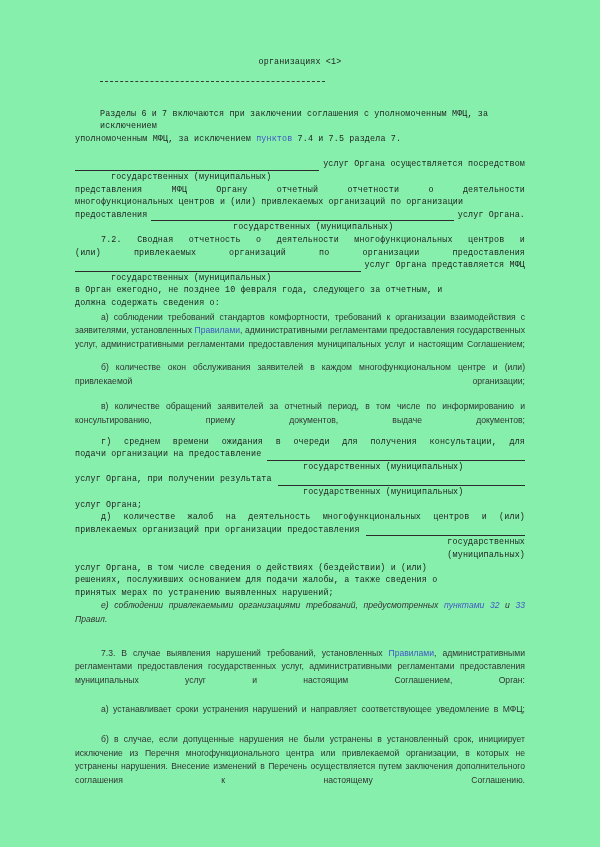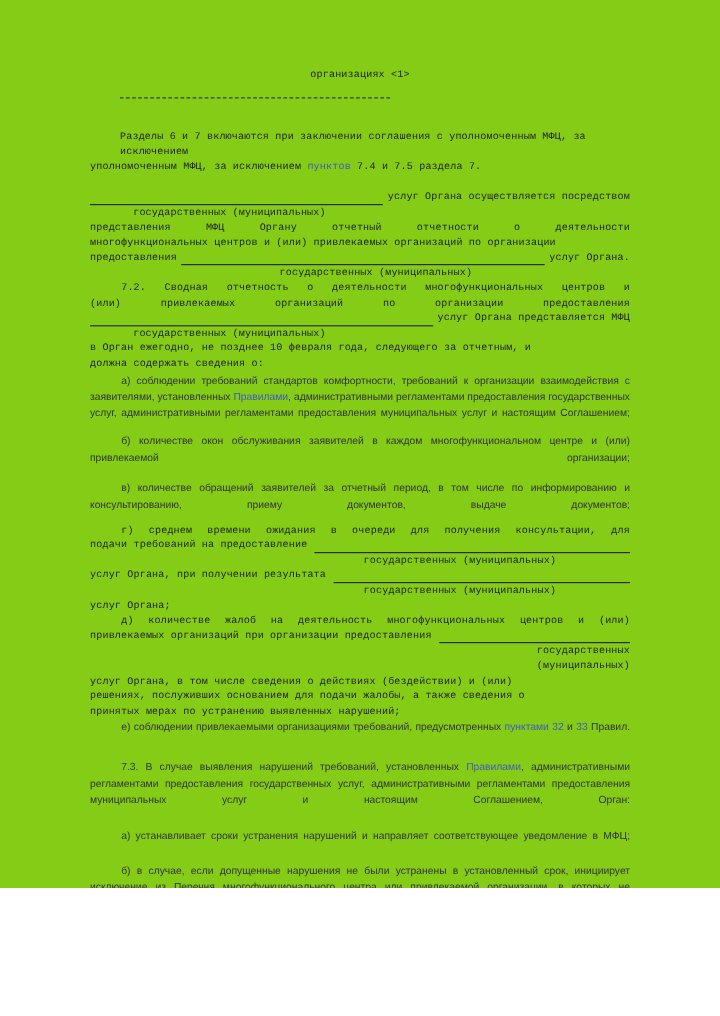--- a/index.html
+++ b/index.html
@@ -10,8 +10,8 @@
   .page {
     position: relative;
     width: 600px;
-    height: 740px;
-    background: #84cc16;
+    height: 847px;
+    background: #86efac;
     overflow: hidden;
     color: #2b2b2b;
   }

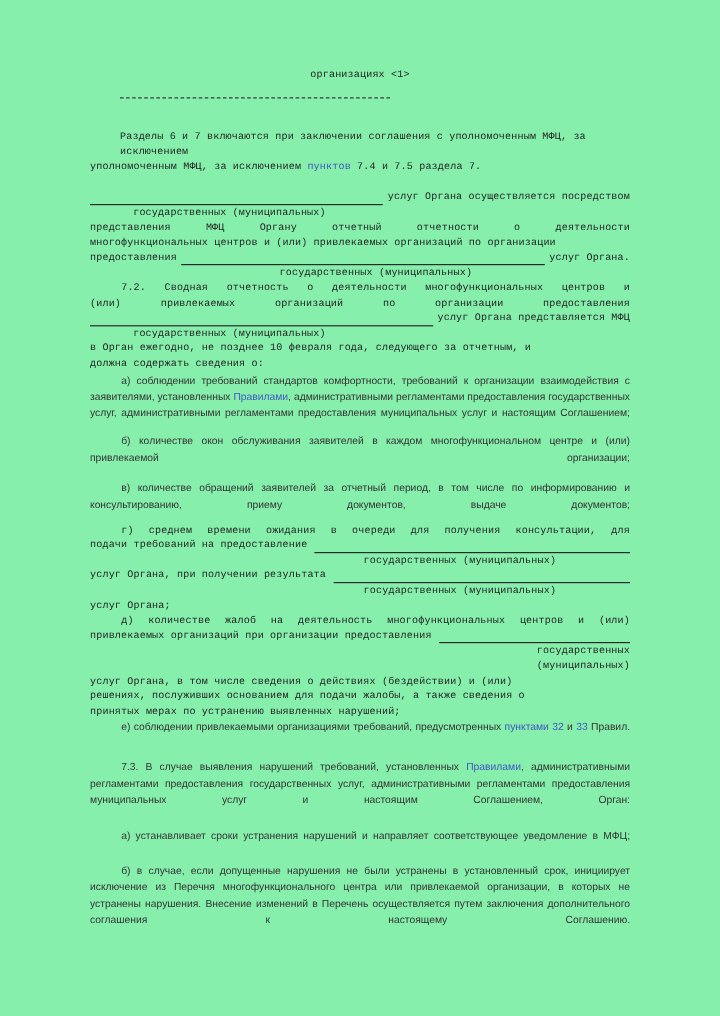--- a/index.html
+++ b/index.html
@@ -169,7 +169,7 @@
     <div class="mono">
       <div class="j last-justify" style="padding-left:26px;">г) среднем времени ожидания в очереди для получения консультации, для</div>
       <div class="row">
-        <span class="nowrap">подачи требований на предоставление</span>
+        <span class="nowrap">подачи организации на предоставление</span>
         <span class="blankline grow" style="margin-left:6px;"></span>
       </div>
       <div class="caption cap-indent-3">государственных (муниципальных)</div>

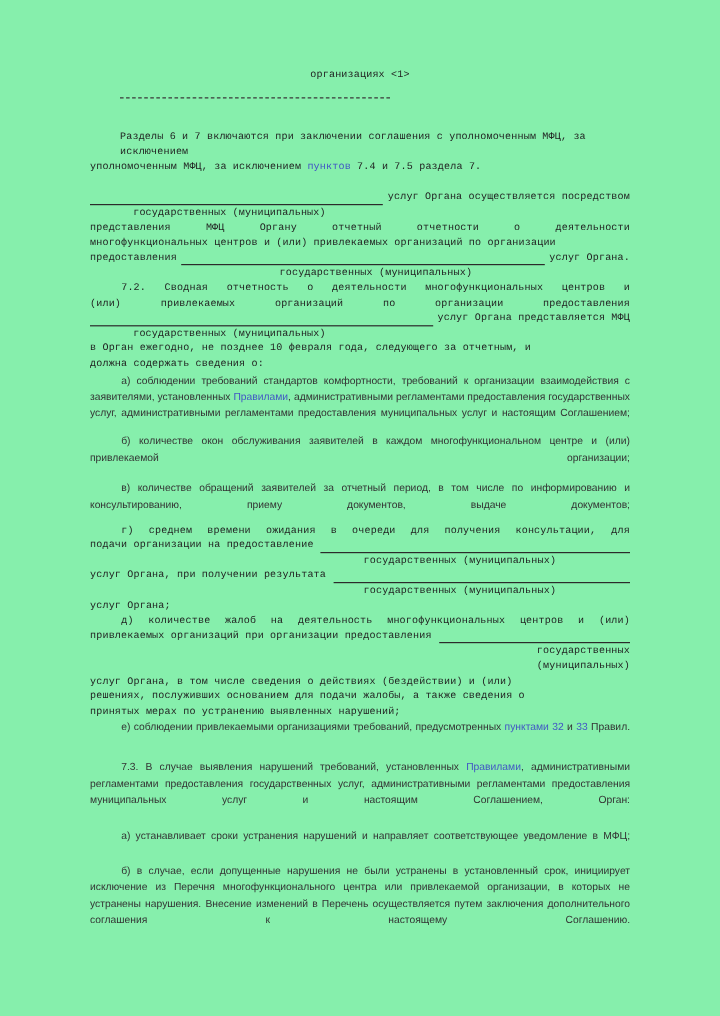--- a/index.html
+++ b/index.html
@@ -195,7 +195,7 @@
     </div>
 
     <div class="sans">
-      <div class="j last-justify" style="text-indent:26px;"><span>е) соблюдении привлекаемыми организациями требований, предусмотренных </span><span class="lnk">пунктами 32</span><span> и </span><span class="lnk">33</span><span> Правил.</span></div>
+      <div class="j last-justify" style="text-indent:26px;font-style:italic;"><span>е) соблюдении привлекаемыми организациями требований, предусмотренных </span><span class="lnk">пунктами 32</span><span> и </span><span class="lnk">33</span><span> Правил.</span></div>
     </div>
 
     <div class="sp-20"></div>

